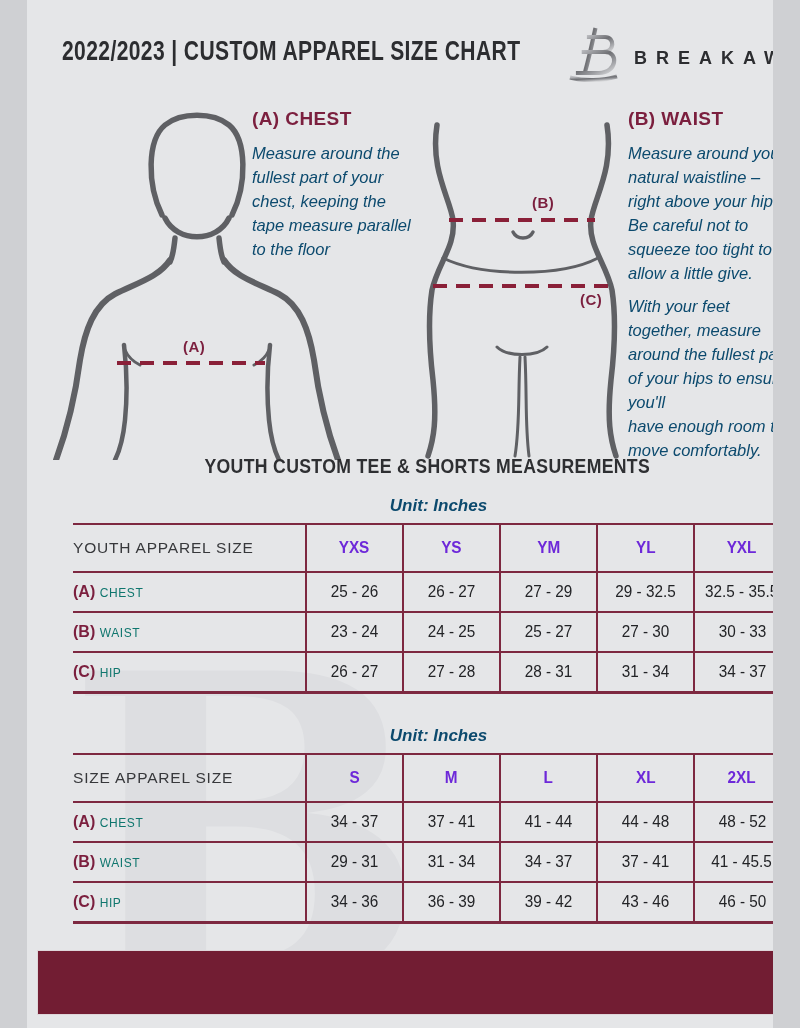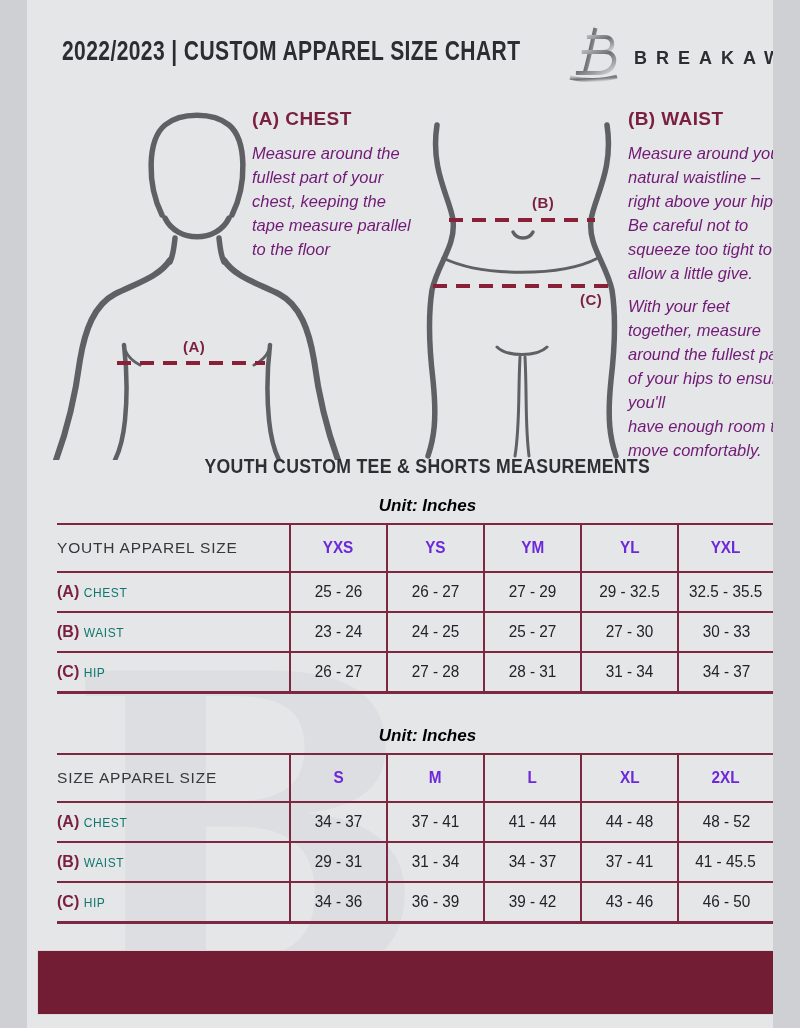--- a/index.html
+++ b/index.html
@@ -24,7 +24,7 @@
   
   .fig{position:absolute;}
   .guide-head{font-size:19px;font-weight:bold;color:var(--accent);letter-spacing:.4px;}
-  .guide-body{font-size:16.5px;font-style:italic;color:#701a75;line-height:1.45;white-space:pre-line;margin-top:12px;}
+  .guide-body{font-size:16.5px;font-style:italic;color:#0c4a6e;line-height:1.45;white-space:pre-line;margin-top:12px;}
   .sec{position:absolute;}
   .marker{position:absolute;font-size:15px;font-weight:bold;color:var(--accent);letter-spacing:.5px;}
 

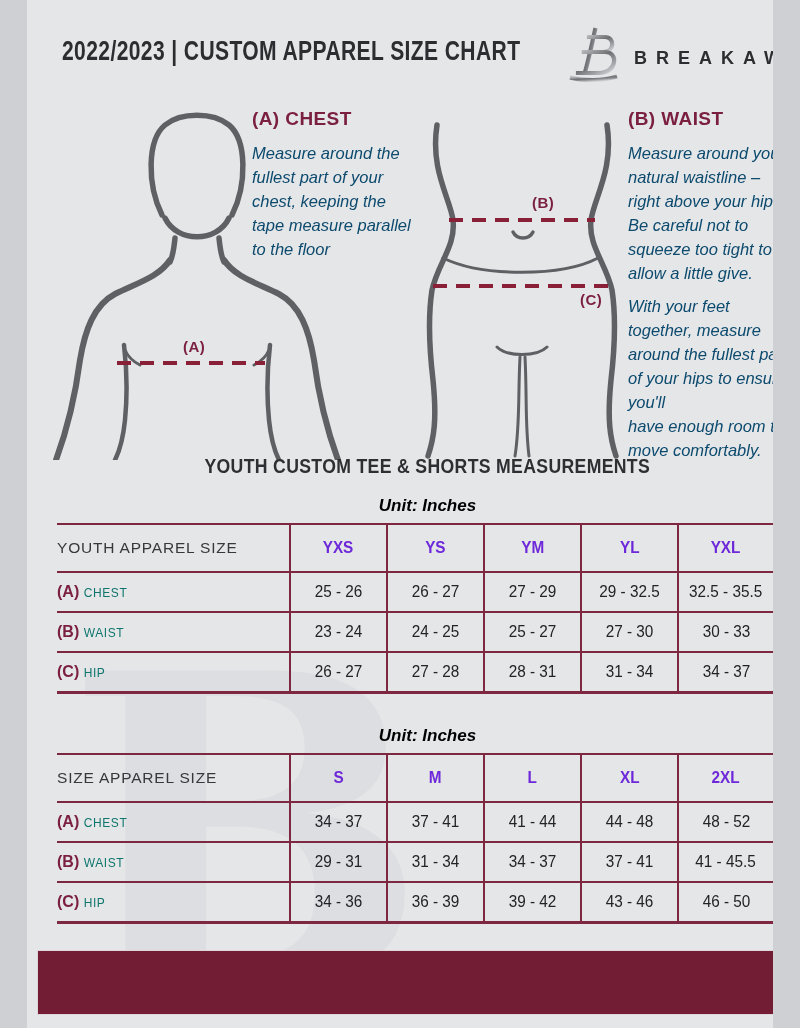--- a/index.html
+++ b/index.html
@@ -31,7 +31,7 @@
   
   .tbl-title{position:absolute;left:42px;width:717px;text-align:center;font-size:21px;font-weight:bold;color:#2e2f32;white-space:nowrap;}
   .condC{display:inline-block;transform:scaleX(.84);transform-origin:center;letter-spacing:.4px;}
-  .tbl-sub{position:absolute;left:42px;width:717px;text-align:center;font-size:17px;font-weight:bold;font-style:italic;color:#000000;}
+  .tbl-sub{position:absolute;left:53px;width:717px;text-align:center;font-size:17px;font-weight:bold;font-style:italic;color:#0c4a6e;}
   table.size{position:absolute;left:30px;border-collapse:collapse;table-layout:fixed;width:717px;background:transparent;z-index:1;}
   table.size th,table.size td{padding:0;margin:0;}
   table.size th{height:46px;vertical-align:middle;}

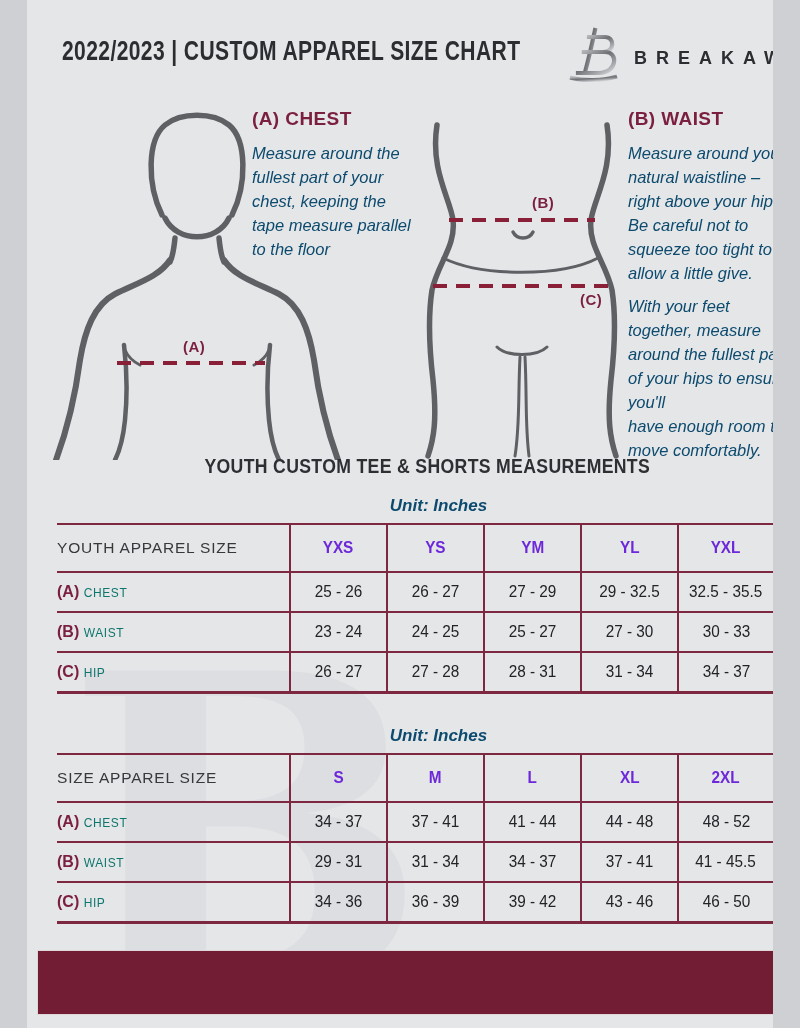--- a/index.html
+++ b/index.html
@@ -32,7 +32,7 @@
   .tbl-title{position:absolute;left:42px;width:717px;text-align:center;font-size:21px;font-weight:bold;color:#2e2f32;white-space:nowrap;}
   .condC{display:inline-block;transform:scaleX(.84);transform-origin:center;letter-spacing:.4px;}
   .tbl-sub{position:absolute;left:53px;width:717px;text-align:center;font-size:17px;font-weight:bold;font-style:italic;color:#0c4a6e;}
-  table.size{position:absolute;left:30px;border-collapse:collapse;table-layout:fixed;width:717px;background:transparent;z-index:1;}
+  table.size{position:absolute;left:46px;border-collapse:collapse;table-layout:fixed;width:717px;background:transparent;z-index:1;}
   table.size th,table.size td{padding:0;margin:0;}
   table.size th{height:46px;vertical-align:middle;}
   table.size td{height:38px;vertical-align:middle;}

